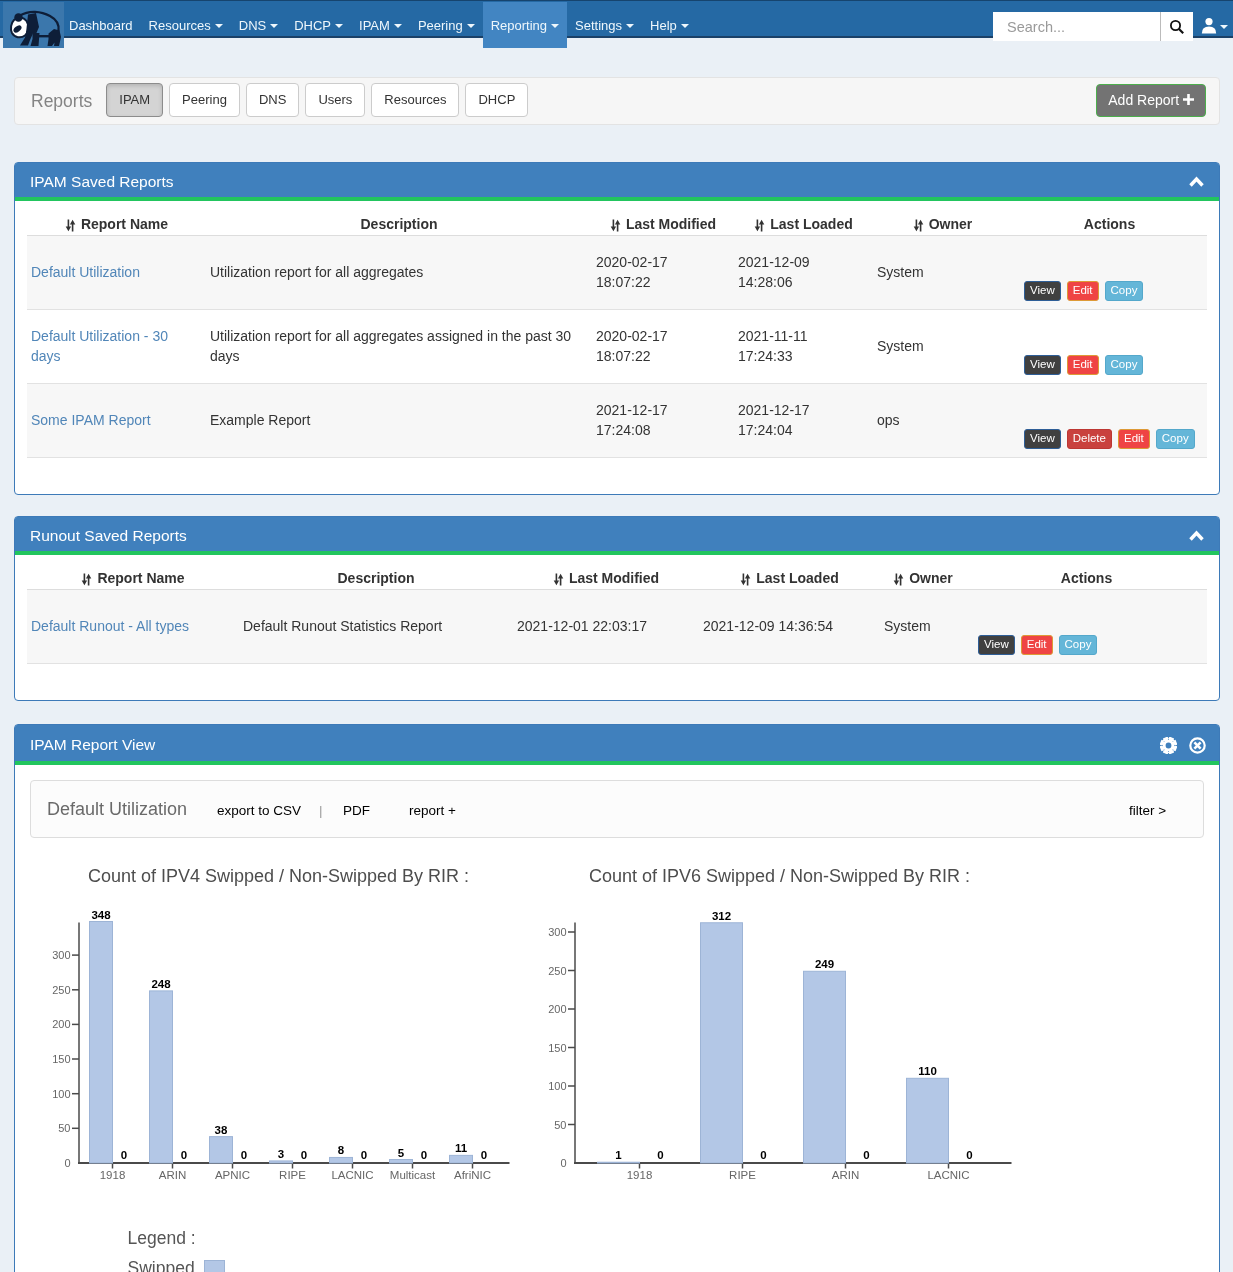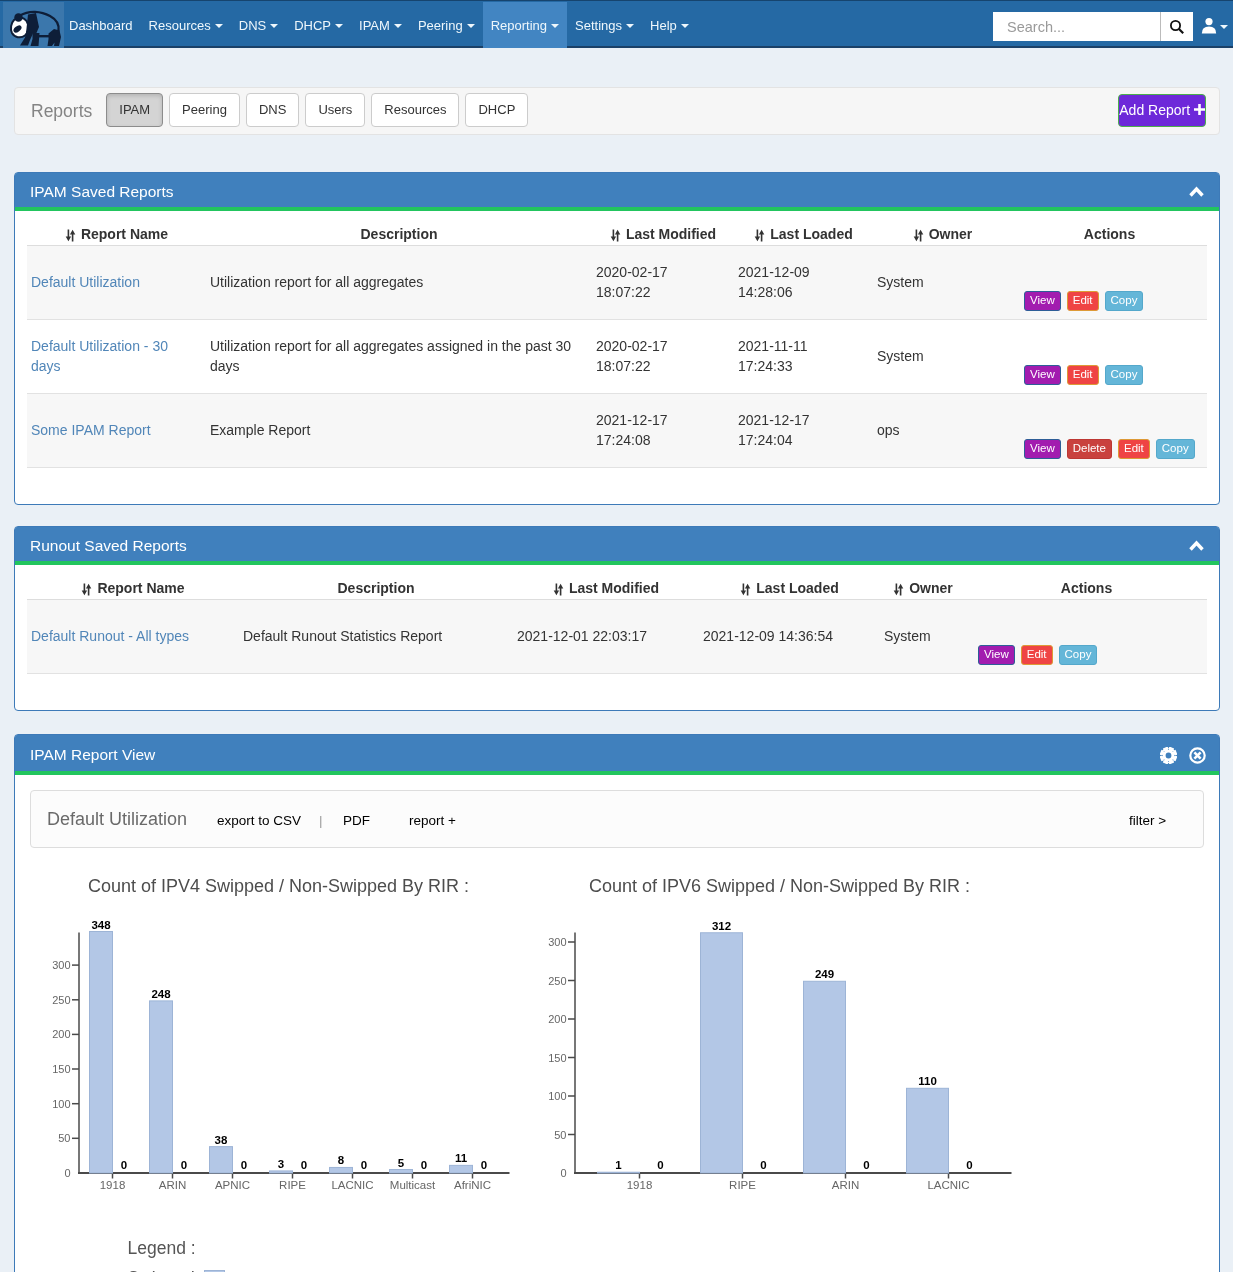--- a/index.html
+++ b/index.html
@@ -6,7 +6,7 @@
 html,body { width:1233px; height:1272px; overflow:hidden; }
 body { font-family:"Liberation Sans",sans-serif; background:#eaf0f6; font-size:14px; color:#333; }
 
-.navbar { position:relative; height:48px; background:#2569a4; border-top:1px solid #16446e; border-bottom:2px solid #1b4168; }
+.navbar { position:relative; height:38px; background:#2569a4; border-top:1px solid #16446e; border-bottom:2px solid #1b4168; }
 .logo { position:absolute; left:3px; top:1px; width:61px; height:46px; background:#3b77ac; }
 .nav { position:absolute; left:61px; top:1px; height:46px; display:flex; align-items:center; }
 .nav a { color:#eef7fc; text-decoration:none; font-size:13px; padding:0 8px; display:flex; align-items:center; height:46px; }

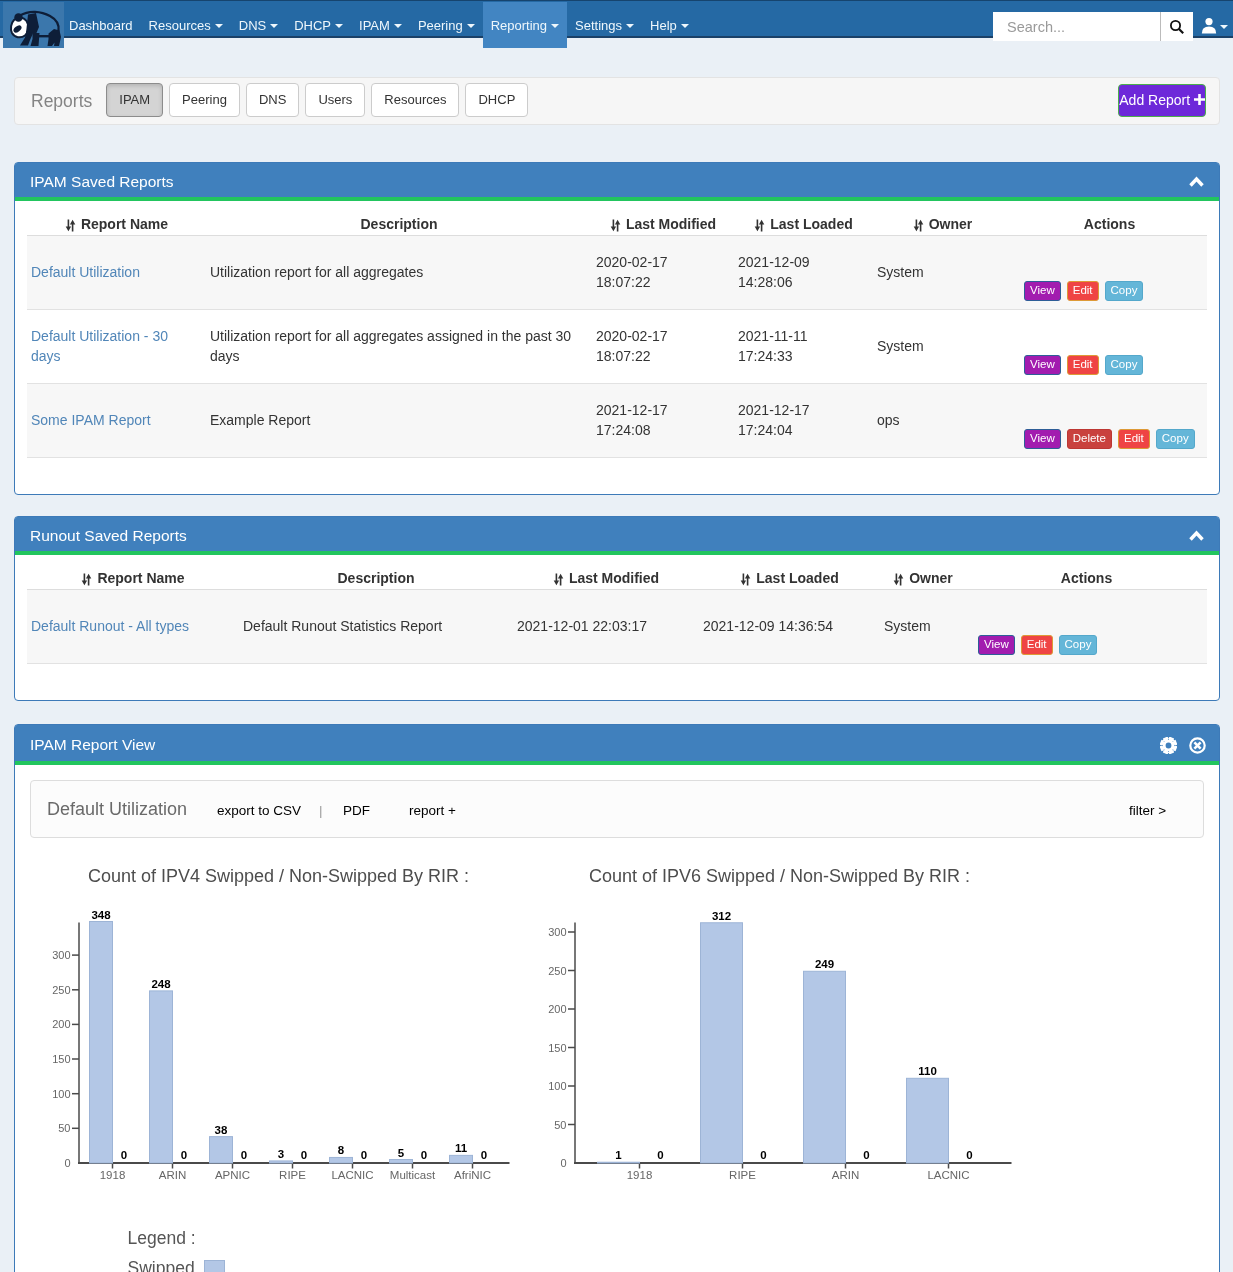--- a/index.html
+++ b/index.html
@@ -25,7 +25,7 @@
 .btn { display:inline-block; font-size:13px; line-height:20px; padding:6px 12px; border:1px solid #ccc; border-radius:4px; background:#fff; color:#333; text-align:center; }
 .tabbtn { margin-right:6px; }
 .tabbtn.active { background:#d4d4d4; border-color:#8c8c8c; box-shadow:inset 0 2px 4px rgba(0,0,0,.15); }
-.addbtn { float:right; background:#6d28d9; border-color:#4cae4c; color:#fff; font-size:14px; line-height:19px; padding:6px 0; margin-top:0.5px; }
+.addbtn { float:right; background:#737373; border-color:#4cae4c; color:#fff; font-size:14px; line-height:19px; padding:6px 11px; margin-top:0.5px; }
 
 .panel { margin-top:37px; background:#fff; border:1.5px solid #3d7ab8; border-radius:4px; }
 .panel + .panel { margin-top:21px; } .panel.p3 { margin-top:23px; }

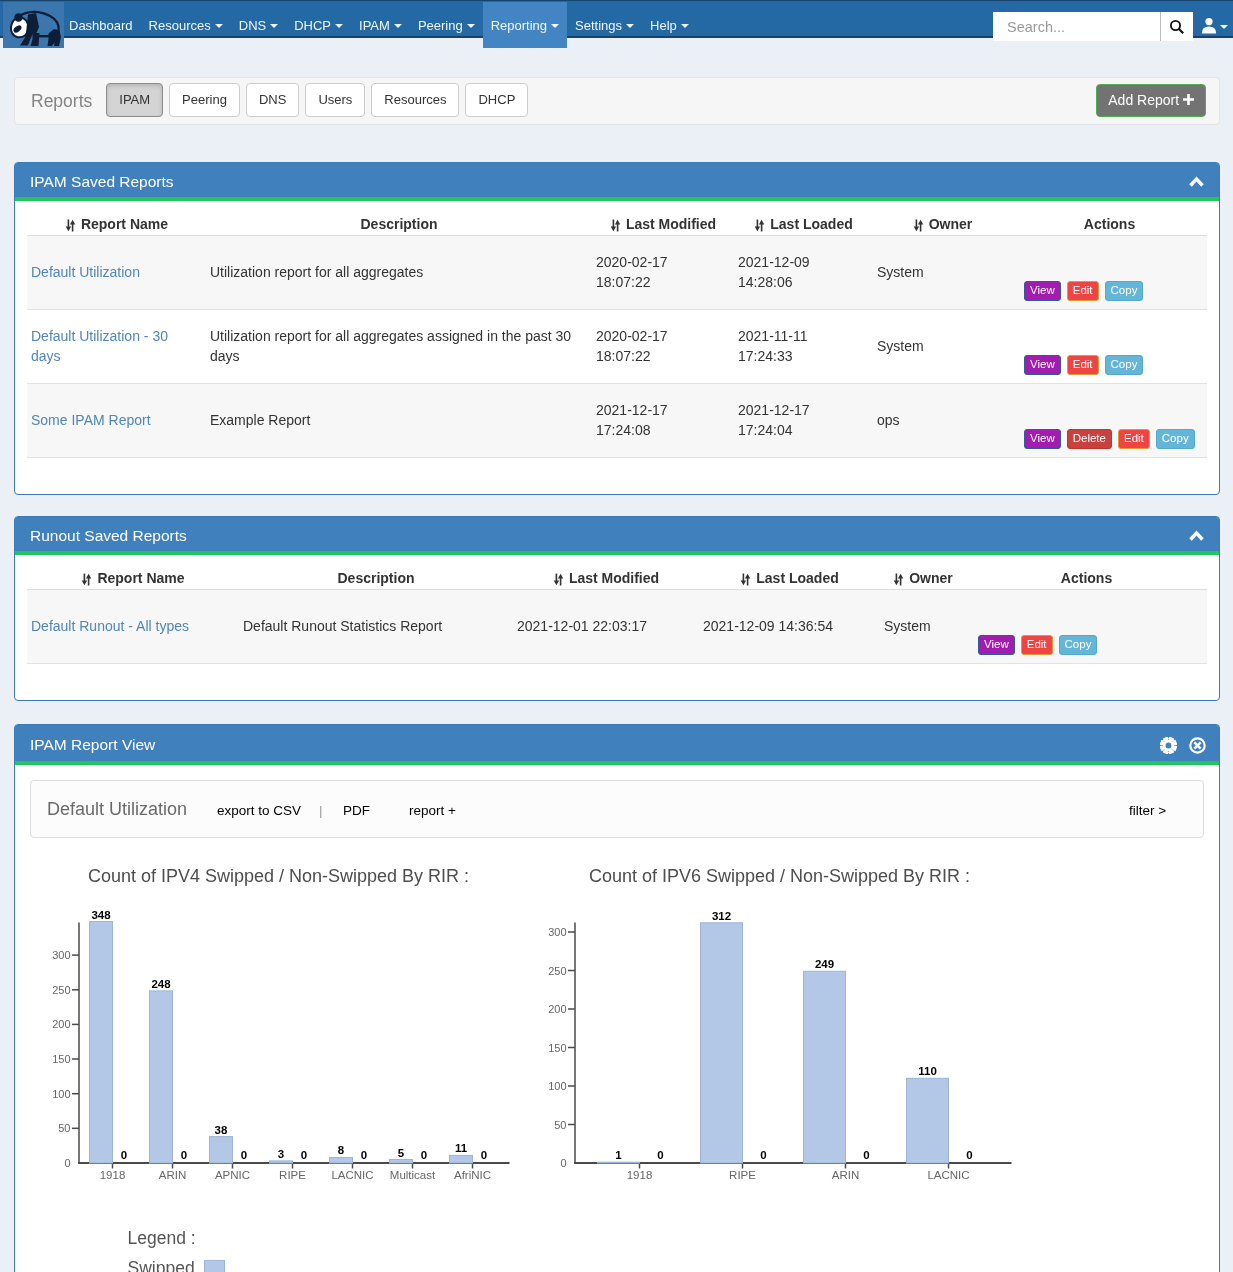--- a/index.html
+++ b/index.html
@@ -39,7 +39,7 @@
 a.rlink { color:#5186b8; text-decoration:none; } td.act { padding-left:12px; }
 .sorti { margin-right:5px; position:relative; top:1px; }
 .abtn { display:inline-block; font-size:11.5px; line-height:15px; padding:1.5px 5px; border-radius:3px; color:#fff; border:1px solid transparent; margin-right:6px; }
-.b-view { background:#a21caf; border-color:#2e5e97;margin-top:36px; }
+.b-view { background:#404040; border-color:#2e5e97;margin-top:36px; }
 .b-edit { background:#ef4444; border-color:#dd9a36; }
 .b-copy { background:#64b6d8; border-color:#54a8cb; }
 .b-del  { background:#c9413e; border-color:#bd3733; }

